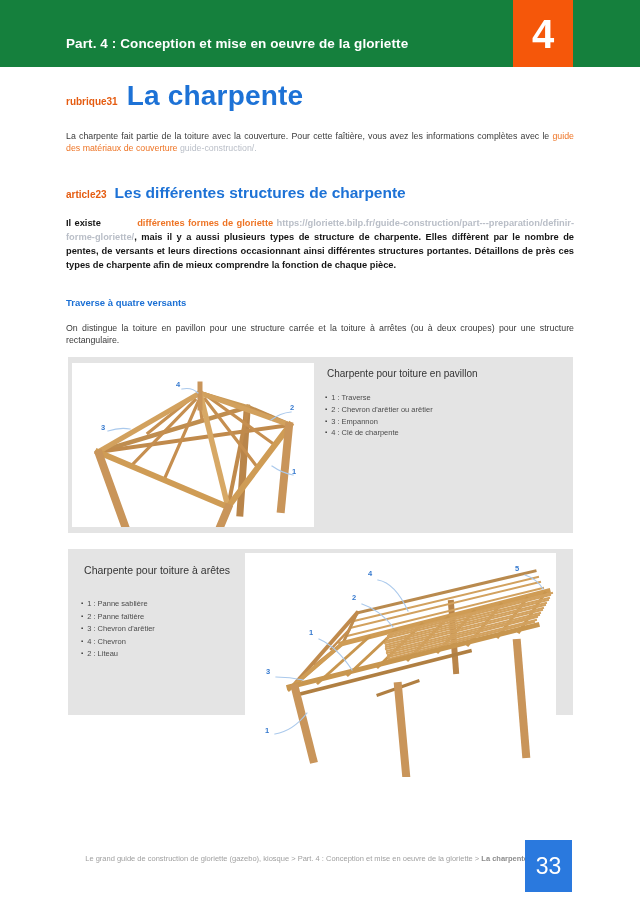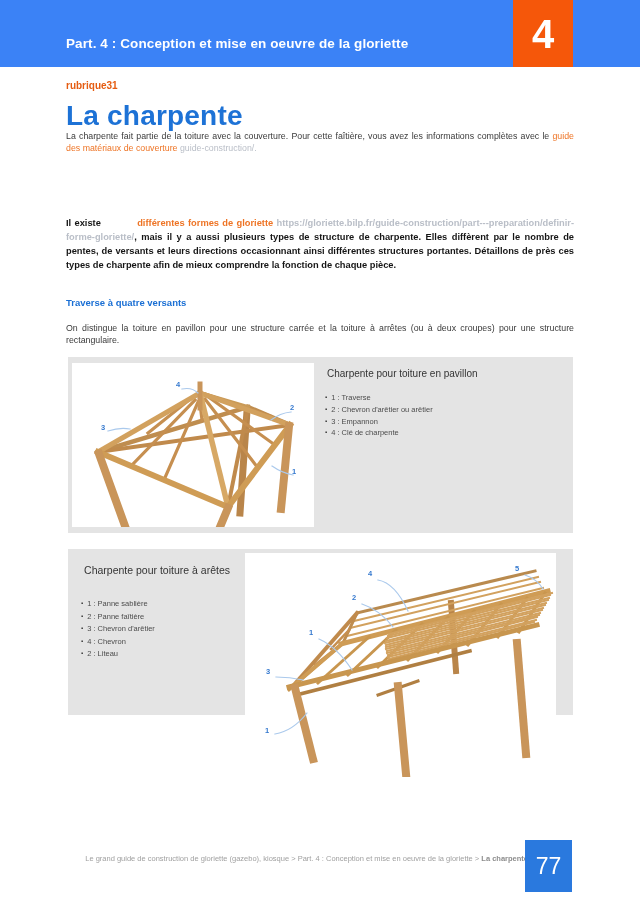--- a/index.html
+++ b/index.html
@@ -8,7 +8,7 @@
     font-family:"Liberation Sans", sans-serif;color:#333;
   }
   
-  .header-band{position:absolute;left:0;top:0;width:640px;height:67px;background:#3b82f6;}
+  .header-band{position:absolute;left:0;top:0;width:640px;height:67px;background:#15803d;}
   .header-title{position:absolute;left:66px;top:36px;font-size:13.5px;font-weight:bold;color:#fff;letter-spacing:.1px;}
   .chapter-box{position:absolute;left:513px;top:0;width:60px;height:67px;background:#f5570a;display:flex;align-items:center;justify-content:center;}
   .chapter-num{font-size:40px;font-weight:bold;color:#fff;line-height:1;}

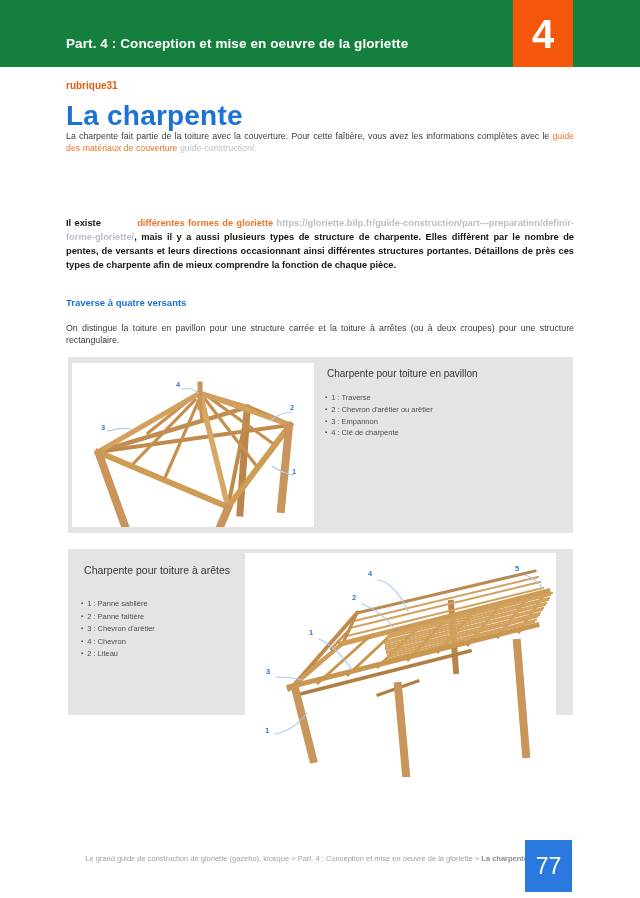--- a/index.html
+++ b/index.html
@@ -13,7 +13,7 @@
   .chapter-box{position:absolute;left:513px;top:0;width:60px;height:67px;background:#f5570a;display:flex;align-items:center;justify-content:center;}
   .chapter-num{font-size:40px;font-weight:bold;color:#fff;line-height:1;}
   
-  .rubrique-row{position:absolute;left:66px;top:80px;display:flex;align-items:baseline;gap:9px;flex-direction:column;}
+  .rubrique-row{position:absolute;left:66px;top:80px;display:flex;align-items:baseline;gap:9px;}
   .tag-orange{font-size:10px;font-weight:bold;color:#e55c11;}
   .rubrique-title{font-size:28px;font-weight:bold;color:#1d72d6;letter-spacing:.2px;}
   

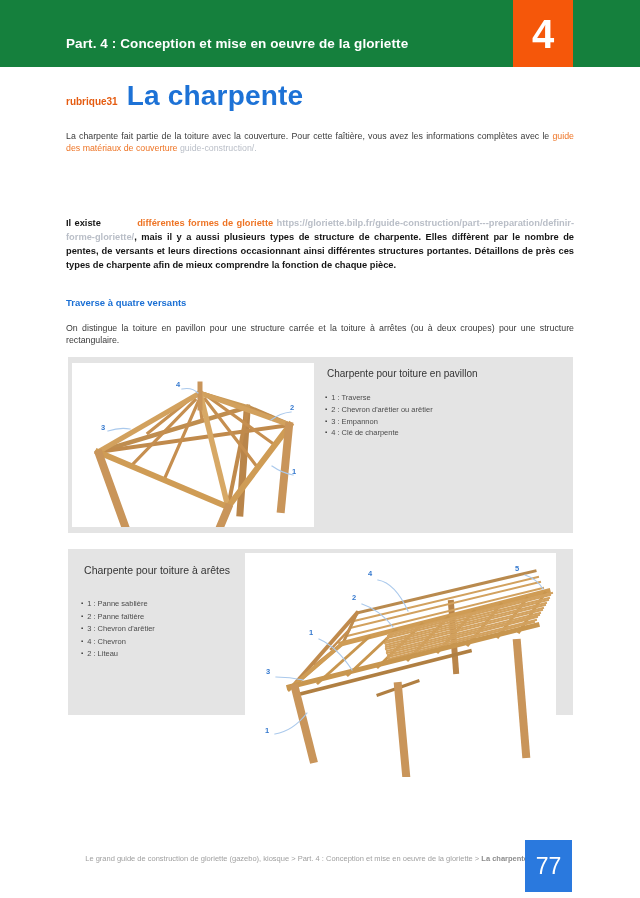--- a/index.html
+++ b/index.html
@@ -77,6 +77,10 @@
 
   <p class="para intro"><span>La charpente fait partie de la toiture avec la couverture. Pour cette faîtière, vous avez les informations complètes avec le </span><span class="link-orange">guide des matériaux de couverture</span><span class="muted-url"> guide-construction/.</span></p>
 
+  <div class="article-row">
+    <span class="tag-orange">article23</span>
+    <span class="article-title">Les différentes structures de charpente</span>
+  </div>
 
   <p class="para bold-para"><span>Il existe </span><span class="link-orange">différentes formes de gloriette</span><span class="muted-url"> https://gloriette.bilp.fr/guide-construction/part---preparation/definir-forme-gloriette/</span><span>, mais il y a aussi plusieurs types de structure de charpente. Elles diffèrent par le nombre de pentes, de versants et leurs directions occasionnant ainsi différentes structures portantes. Détaillons de près ces types de charpente afin de mieux comprendre la fonction de chaque pièce.</span></p>
 

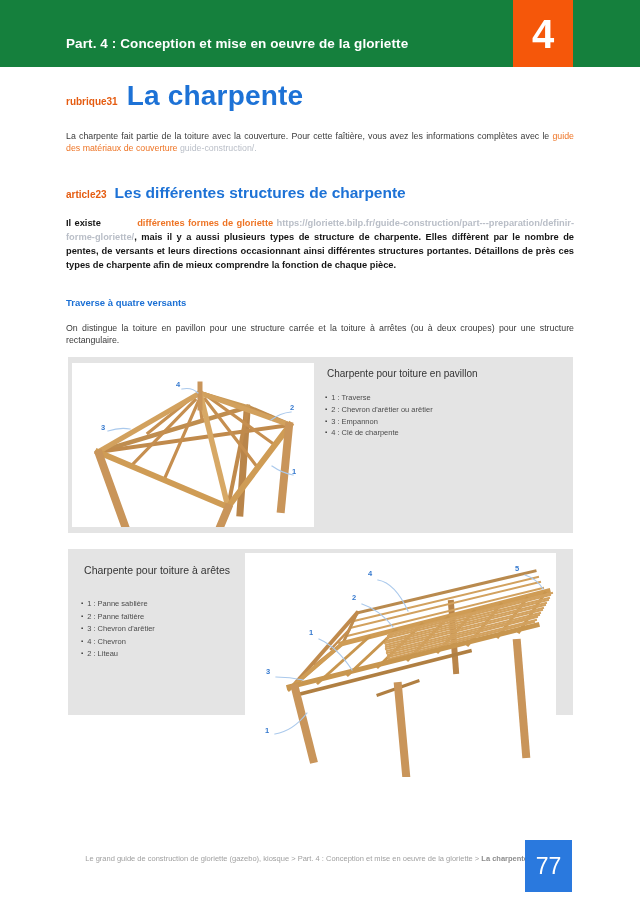--- a/index.html
+++ b/index.html
@@ -234,7 +234,7 @@
 
   <div class="footer-text"><span>Le grand guide de construction de gloriette (gazebo), kiosque &gt; Part. 4 : Conception et mise en oeuvre de la gloriette &gt; </span><span class="footer-bold">La charpente</span></div>
   <div class="page-badge">
-    <span class="page-num">77</span>
+    <span class="page-num">33</span>
   </div>
 
 </div>

